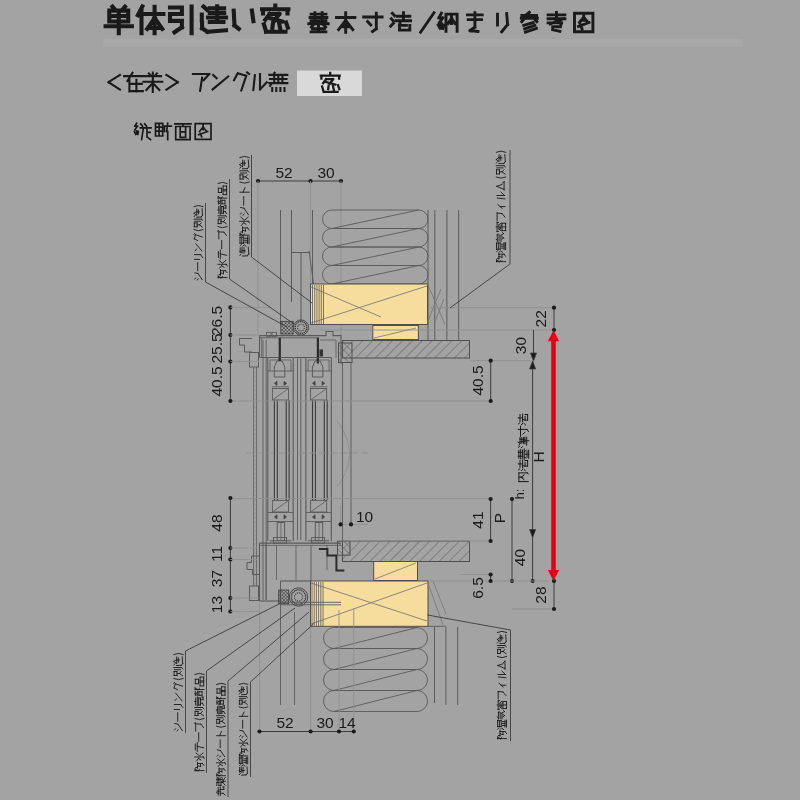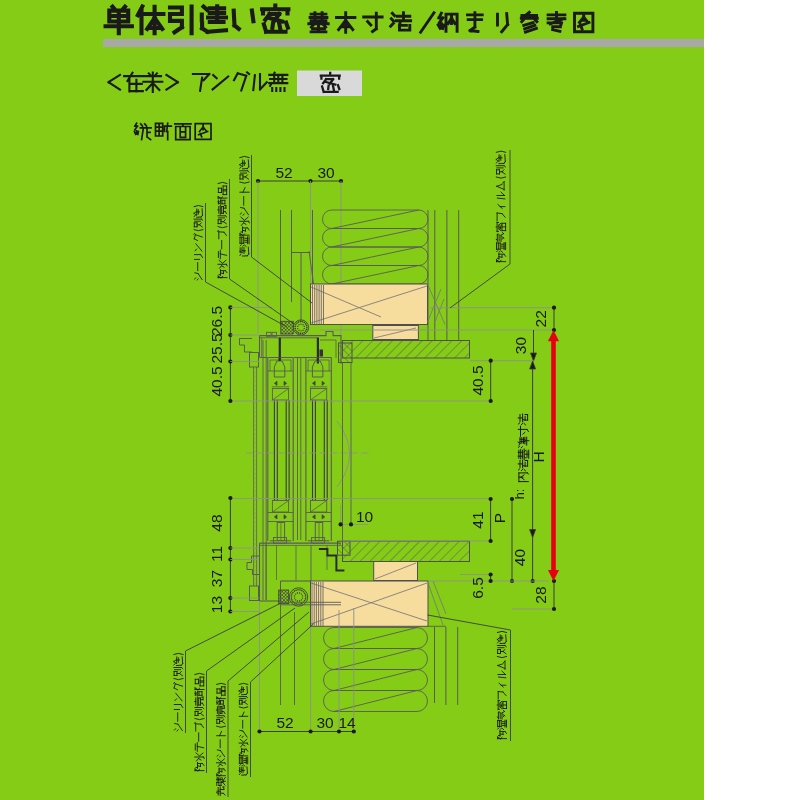--- a/index.html
+++ b/index.html
@@ -1,7 +1,7 @@
 <!DOCTYPE html>
 <html><head><meta charset="utf-8"><style>
 html,body{margin:0;padding:0;background:#ffffff;}
-#page{position:relative;width:704px;height:800px;background:#84cc16;overflow:hidden;font-family:"Liberation Sans",sans-serif;}
+#page{position:relative;width:800px;height:800px;background:#a3a3a3;overflow:hidden;font-family:"Liberation Sans",sans-serif;}
 svg text{font-family:"Liberation Sans",sans-serif;}
 </style></head><body>
 <div id="page">

